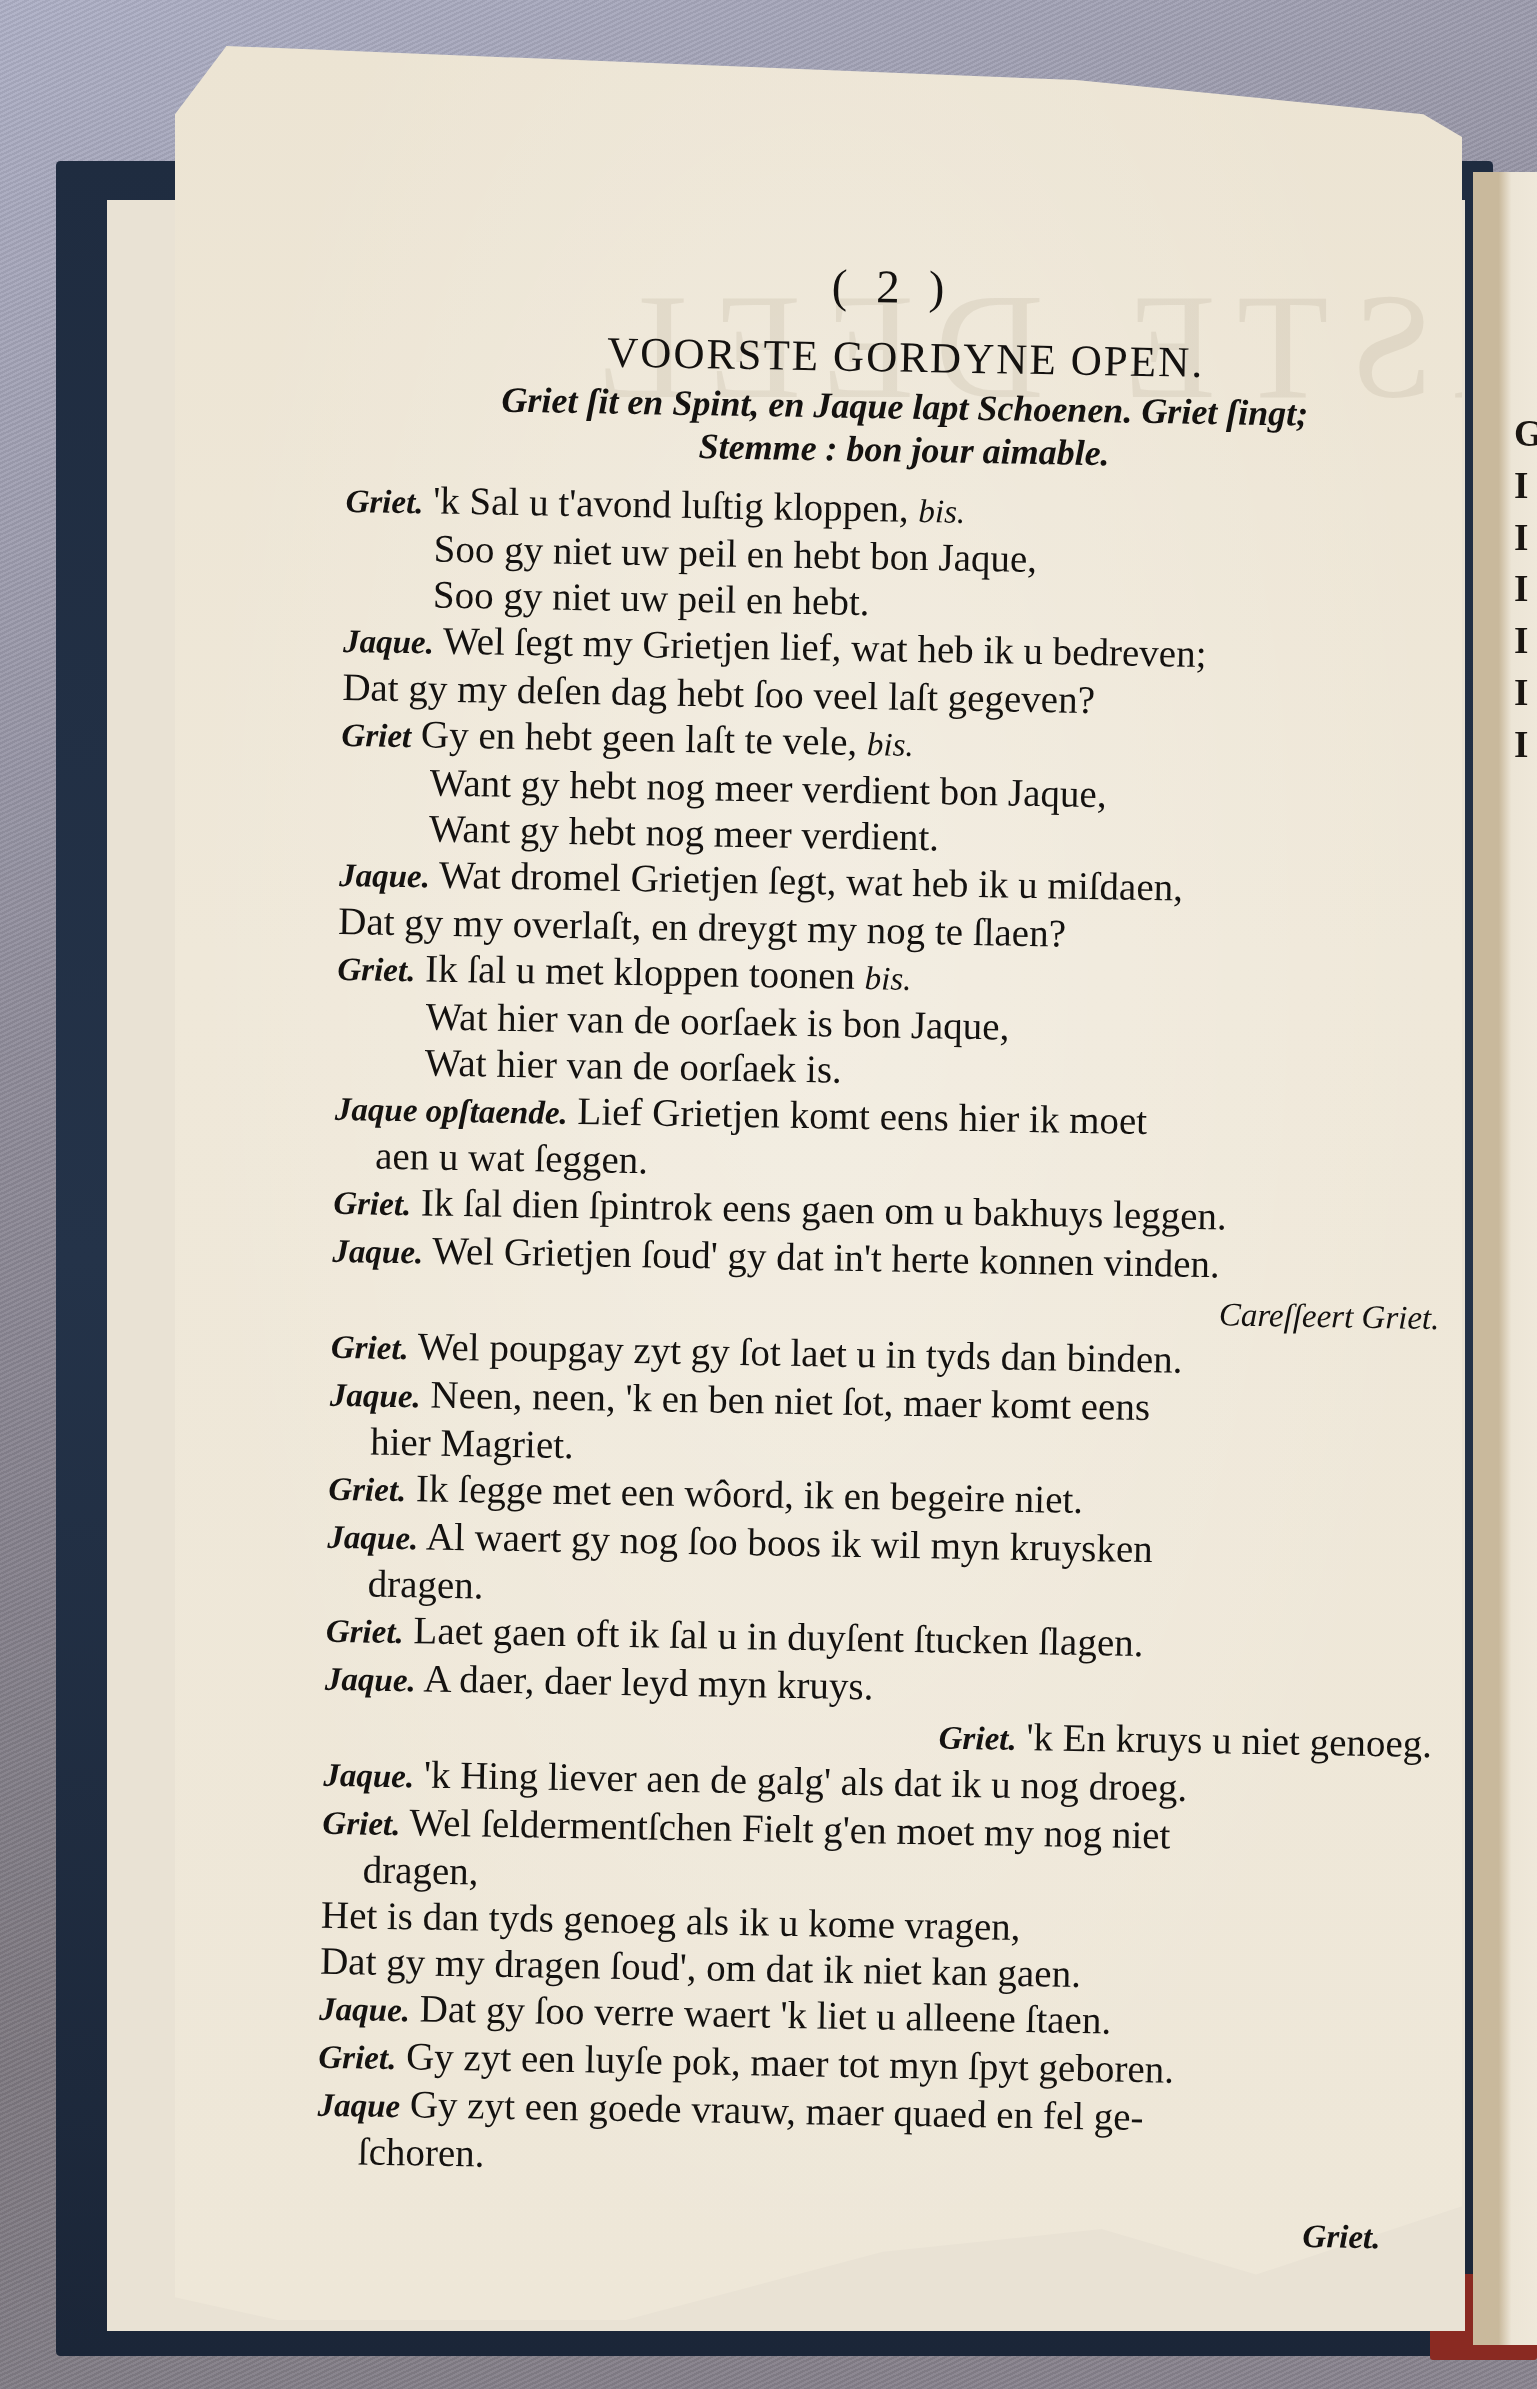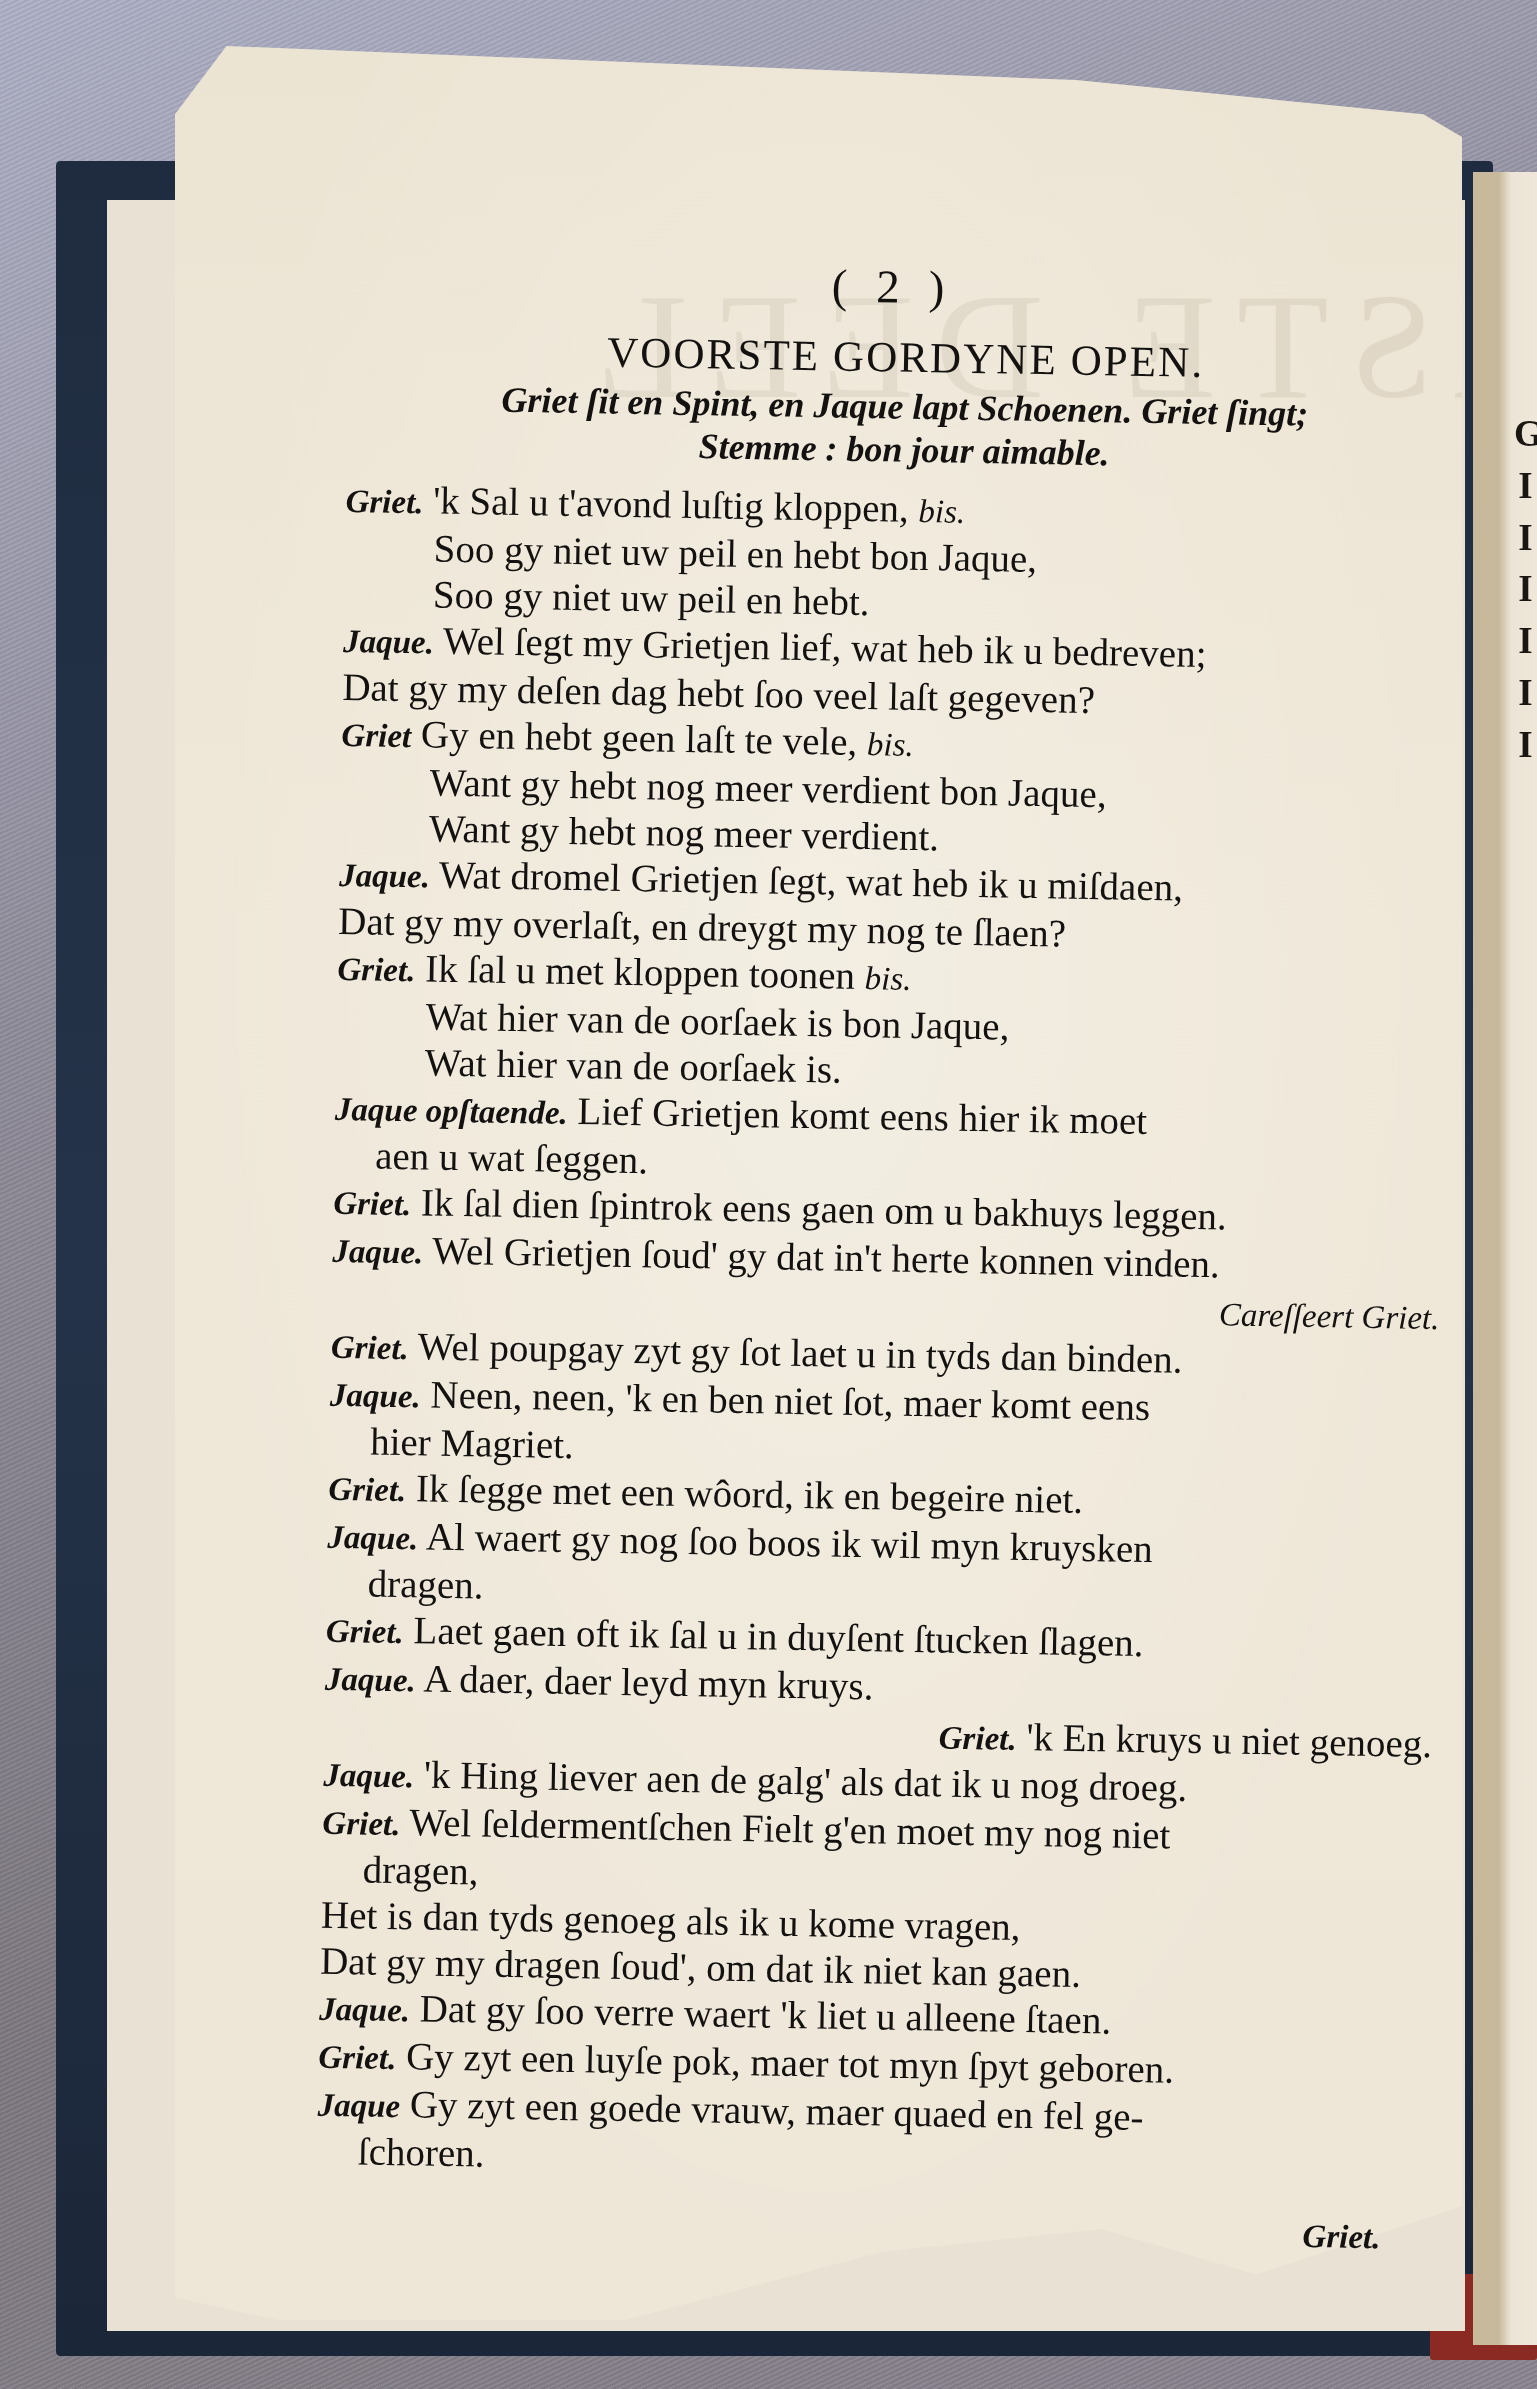--- a/index.html
+++ b/index.html
@@ -32,7 +32,6 @@
   .right-page {
     position:absolute; left:1473px; top:172px; width:64px; height:2173px;
     background: linear-gradient(90deg, #c9b99c 0 40%, #ece5d6 60%, #efe8da 100%);
-    text-align: center;
   }
   .right-page .margin-letters {
     position:absolute; left:41px; top:236px; width:23px;

